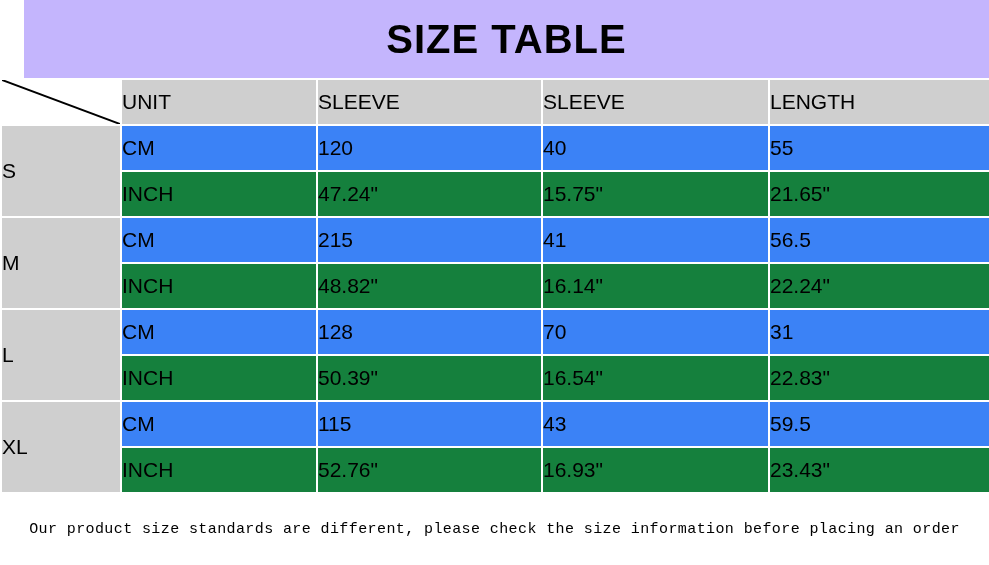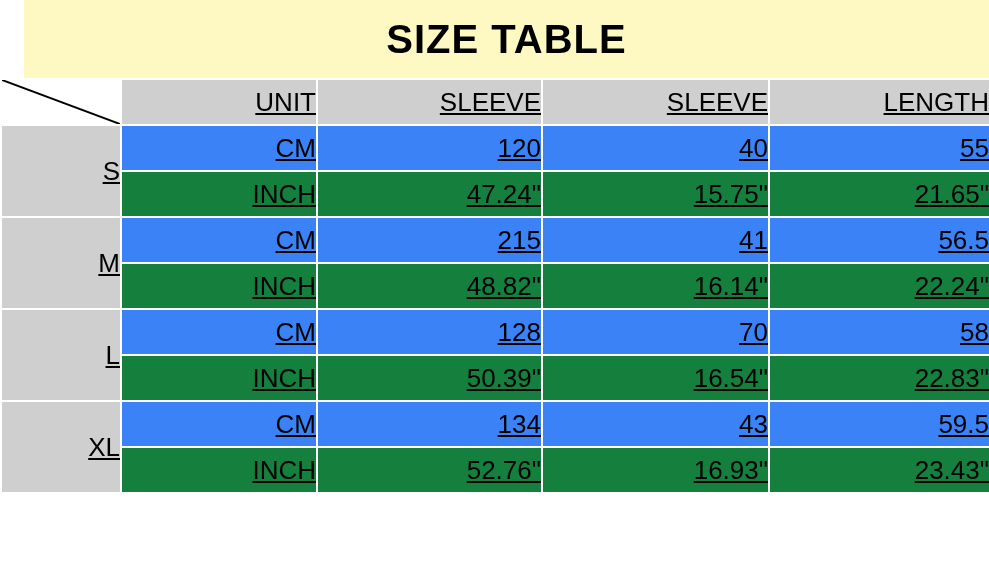--- a/index.html
+++ b/index.html
@@ -23,7 +23,7 @@
   }
   .title-bar {
     height: 78px;
-    background: #fef9c3;
+    background: #c4b5fd;
     display: flex;
     align-items: center;
     justify-content: center;

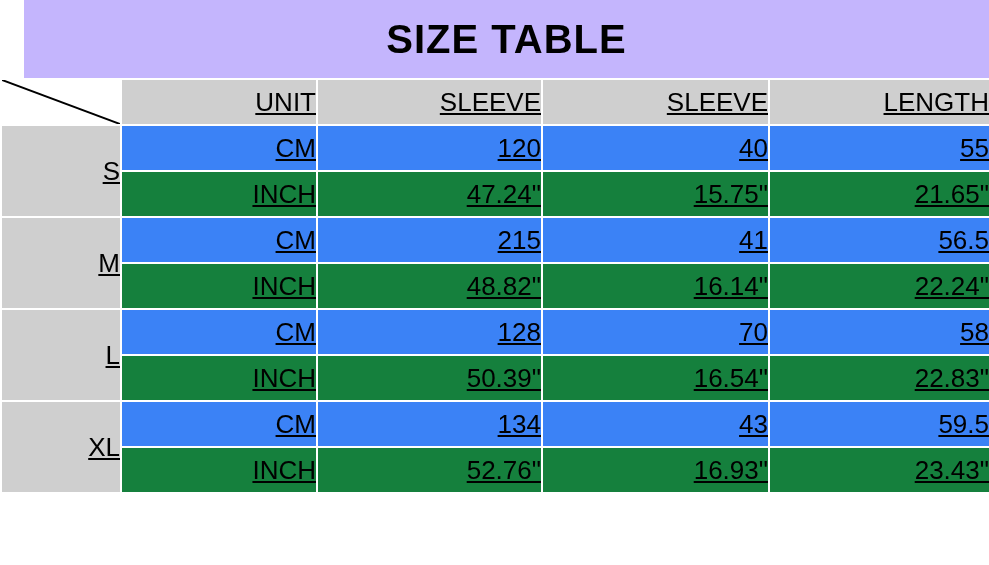--- a/index.html
+++ b/index.html
@@ -49,14 +49,13 @@
   }
   table.size-table td, table.size-table th {
     border: 2px solid #ffffff;
-    text-align: right;
+    text-align: left;
     vertical-align: middle;
     font-family: "Liberation Sans", sans-serif;
-    font-size: 26px;
+    font-size: 21px;
     color: #000000;
     font-weight: normal;
     padding: 0;
-    text-decoration: underline;
   }
   col.c-size { width: 120px; }
   col.c-unit { width: 196px; }

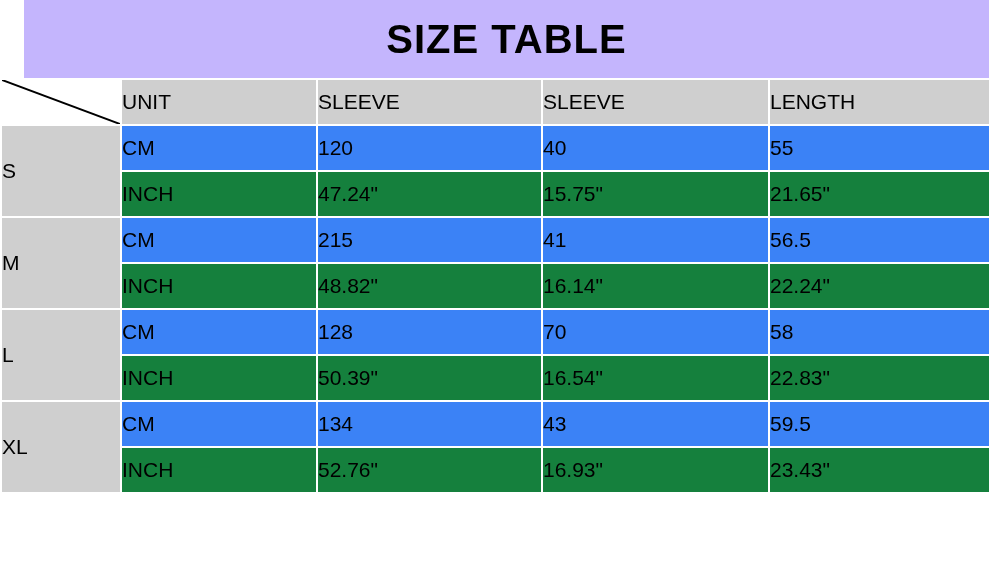--- a/index.html
+++ b/index.html
@@ -177,7 +177,7 @@
           <td class="unit-cell">CM</td>
           <td>128</td>
           <td>70</td>
-          <td>58</td>
+          <td>31</td>
         </tr>
         <tr class="row-grey">
           <td class="unit-cell">INCH</td>

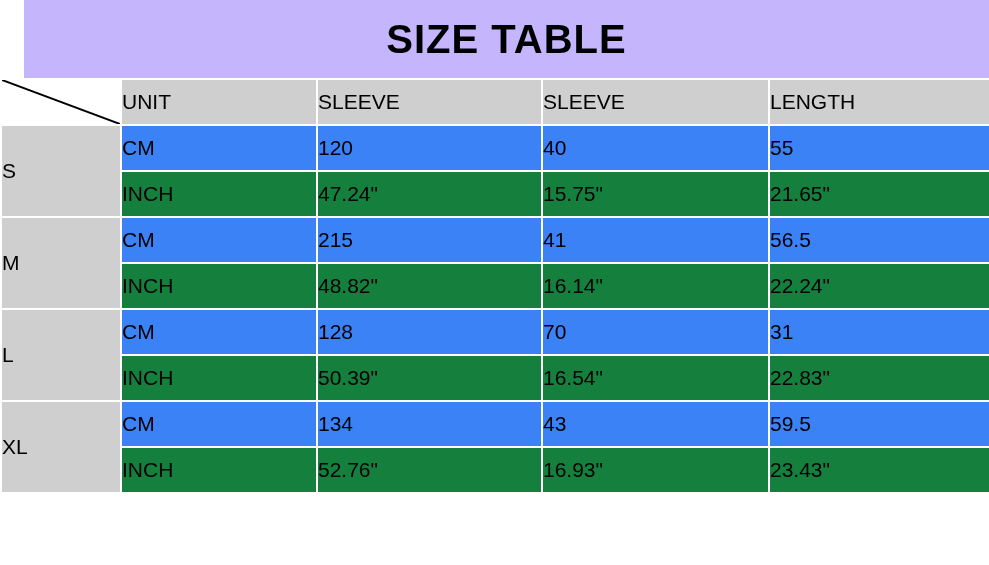--- a/index.html
+++ b/index.html
@@ -189,7 +189,7 @@
         <tr class="row-white">
           <td class="size-cell" rowspan="2">XL</td>
           <td class="unit-cell">CM</td>
-          <td>134</td>
+          <td>115</td>
           <td>43</td>
           <td>59.5</td>
         </tr>

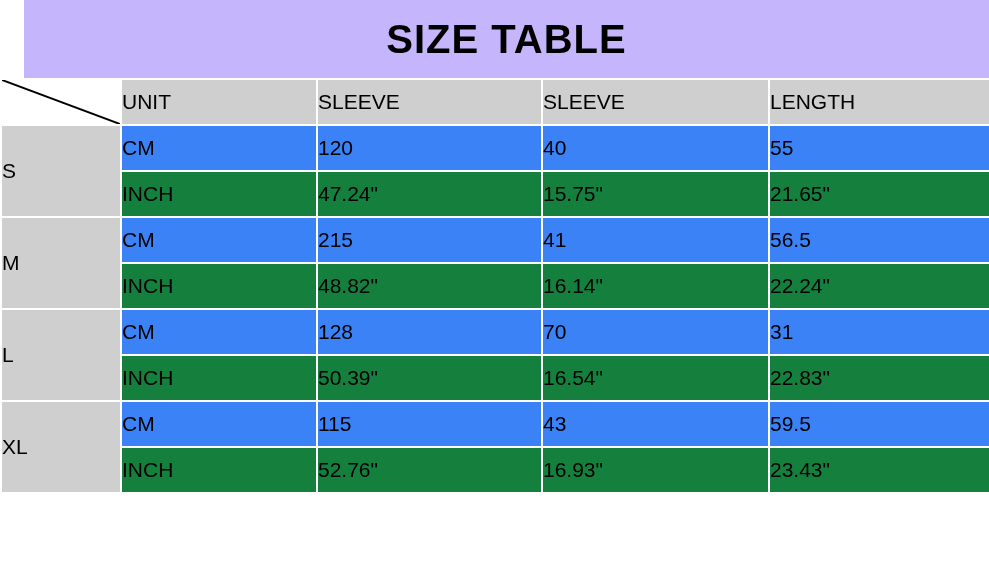--- a/index.html
+++ b/index.html
@@ -202,6 +202,9 @@
       </tbody>
     </table>
 
+    <div class="note-bar">
+      <div class="note-text">Our product size standards are different, please check the size information before placing an order</div>
+    </div>
   </div>
 
 </div>

